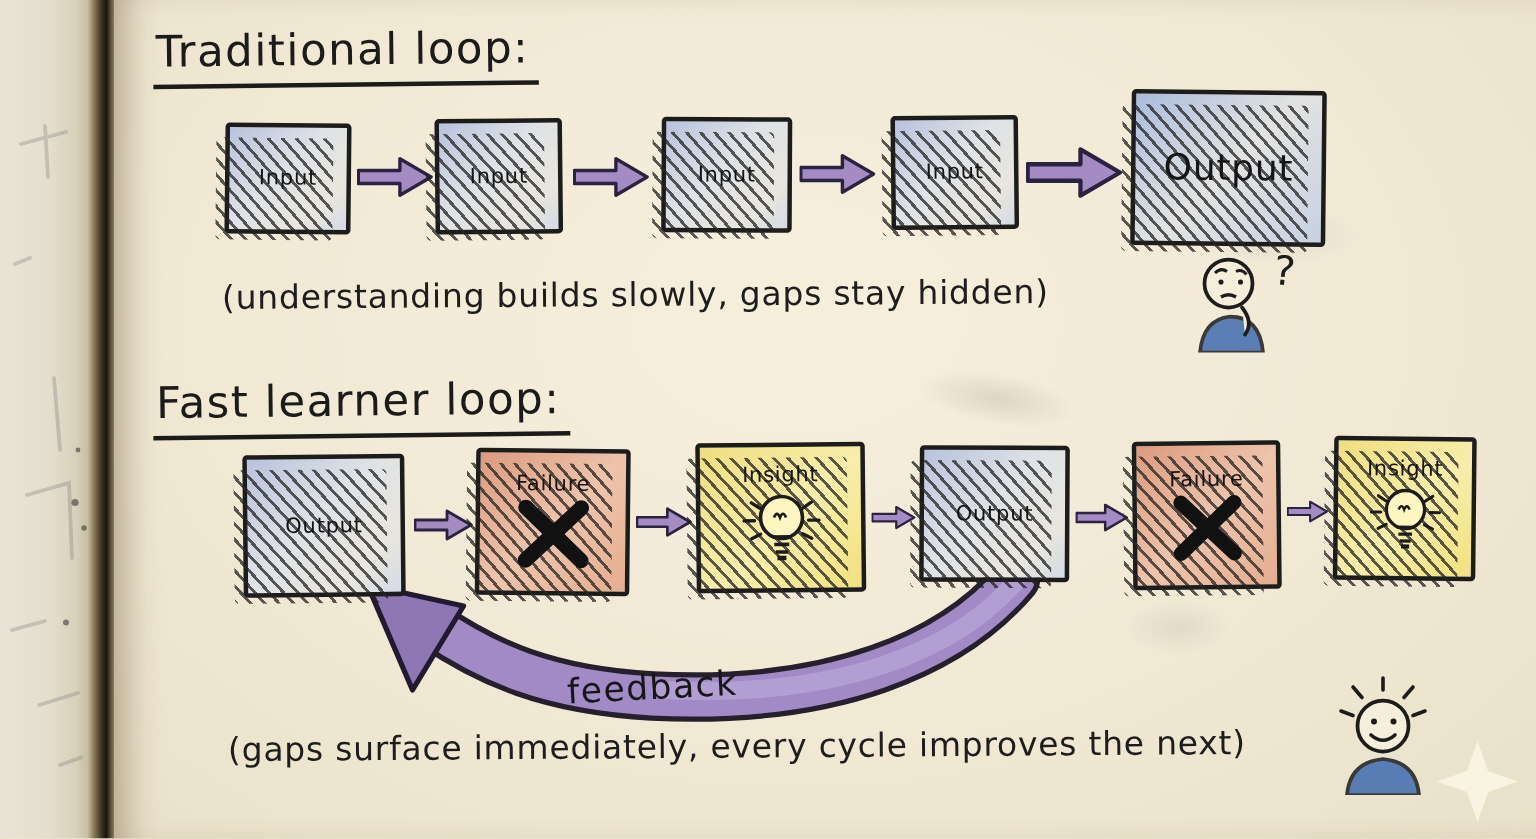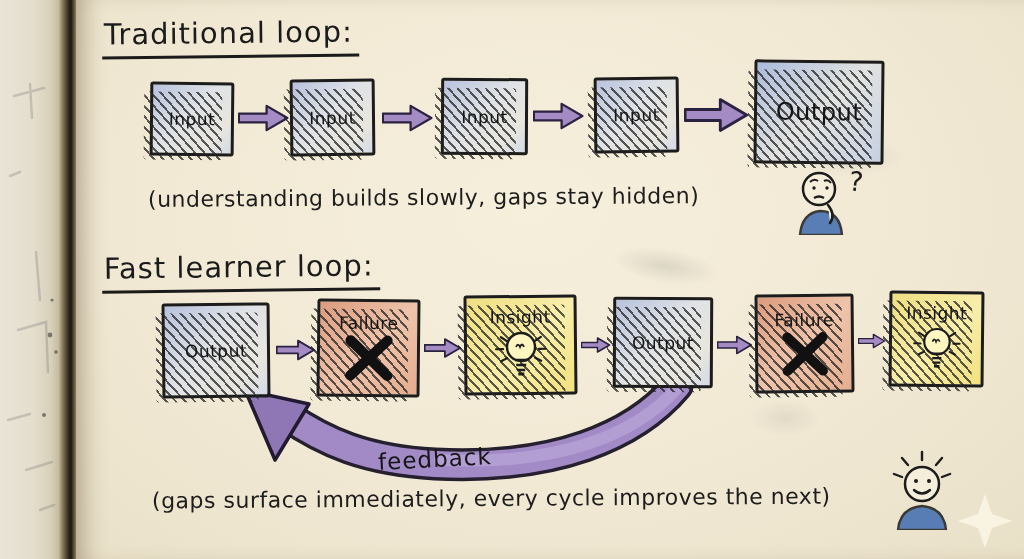--- a/index.html
+++ b/index.html
@@ -49,7 +49,7 @@
     background:repeating-linear-gradient(48deg,rgba(35,35,35,.75) 0 2px,transparent 2px 7px);
     z-index:-1;border-radius:3px;
   }
-  .sbox .lbl{font-size:17px;letter-spacing:.5px;color:#151515;white-space:nowrap;}
+  .sbox .lbl{font-size:14px;letter-spacing:.5px;color:#151515;white-space:nowrap;}
   .blue  {background:linear-gradient(135deg,#b7c2dd 0%,#dfe2e6 45%,#e8e6dd 78%,#d4dae6 100%);}
   .bluebig{background:linear-gradient(135deg,#a9bbdc 0%,#e2e3e1 50%,#c7d1e3 100%);}
   .salmon{background:linear-gradient(135deg,#dc9a7d 0%,#eec4ab 52%,#e5ad8e 100%);}

